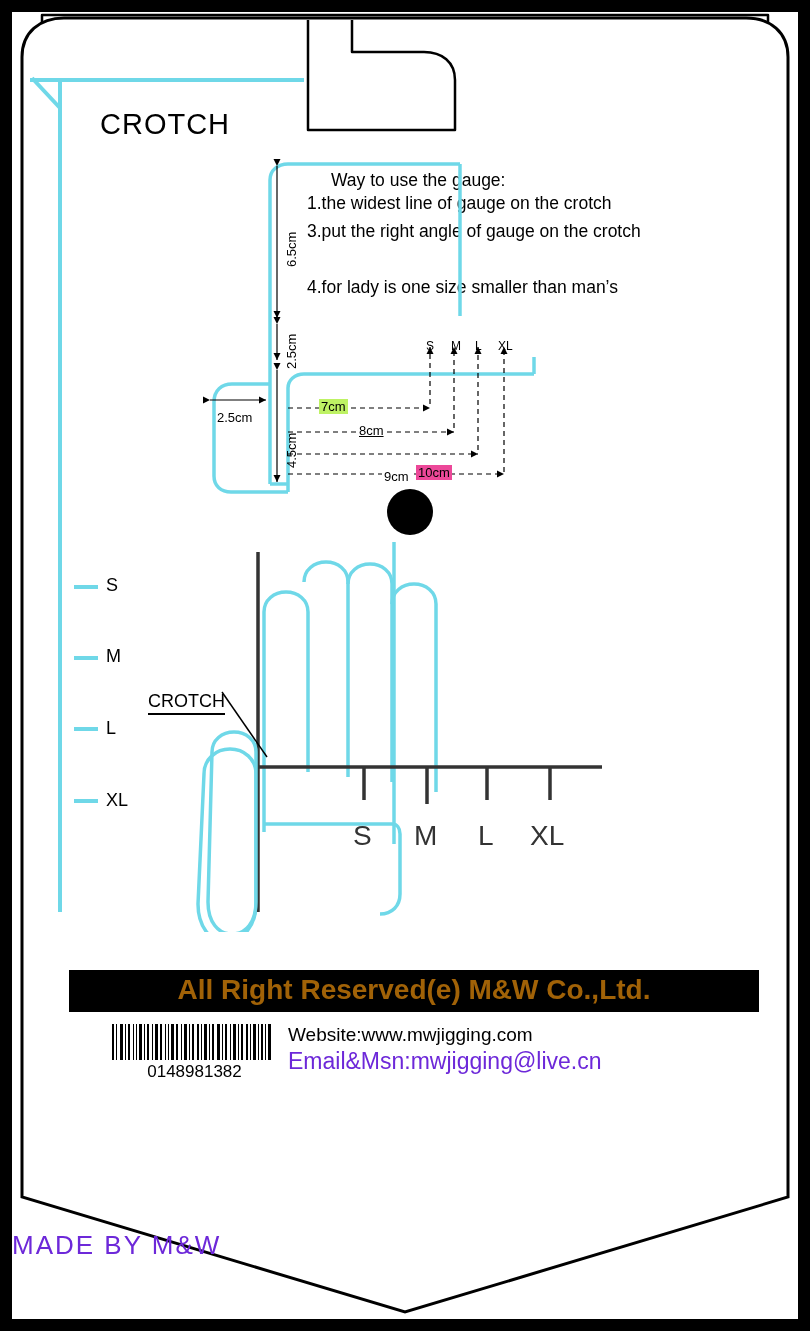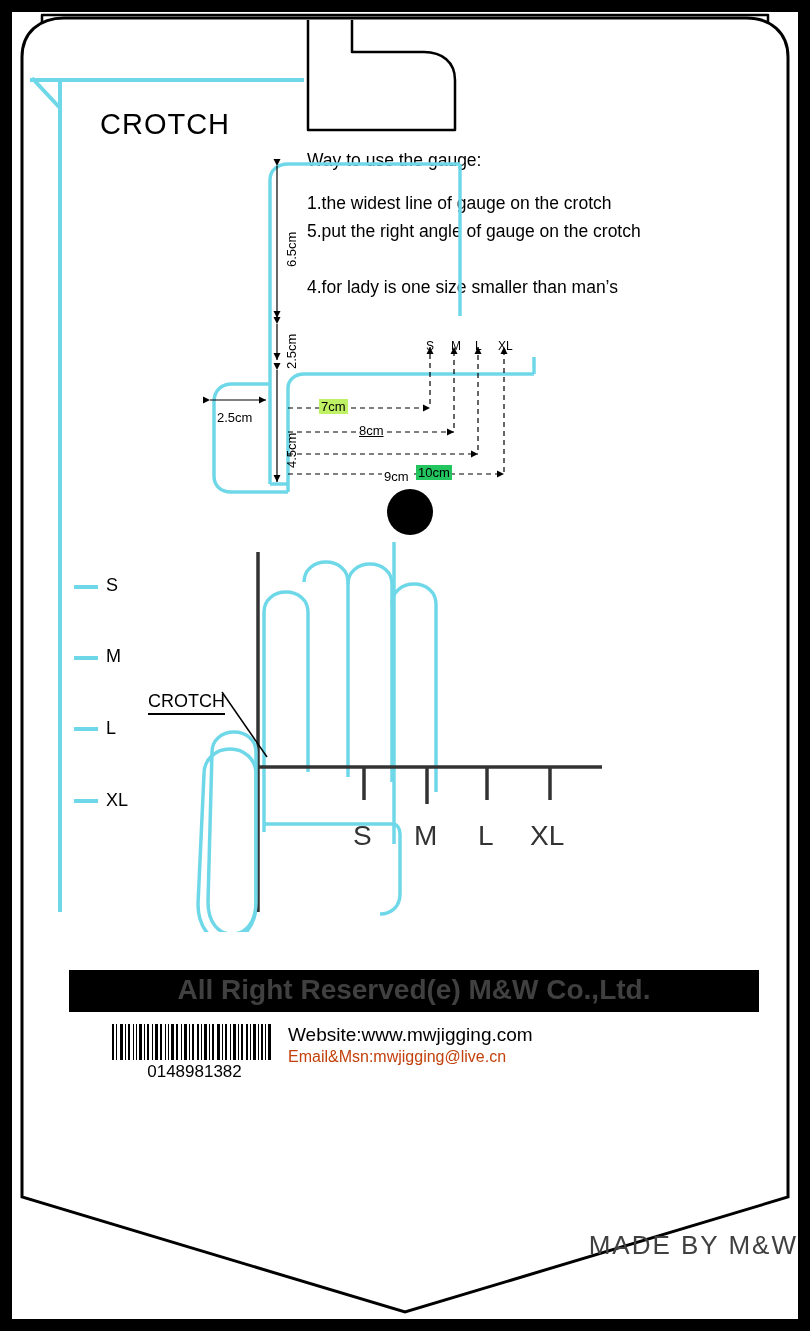--- a/index.html
+++ b/index.html
@@ -14,7 +14,7 @@
   .txt{position:absolute;color:#000;white-space:nowrap;}
   #title-crotch{left:88px;top:96px;font-size:29px;letter-spacing:1px;}
   .instr{left:295px;font-size:17.5px;}
-  .instr0{top:138px;}
+  .instr0{top:158px;margin-left:24px;}
   .instr1{top:181px;}
   .instr2{top:209px;}
   .instr3{top:237px;}

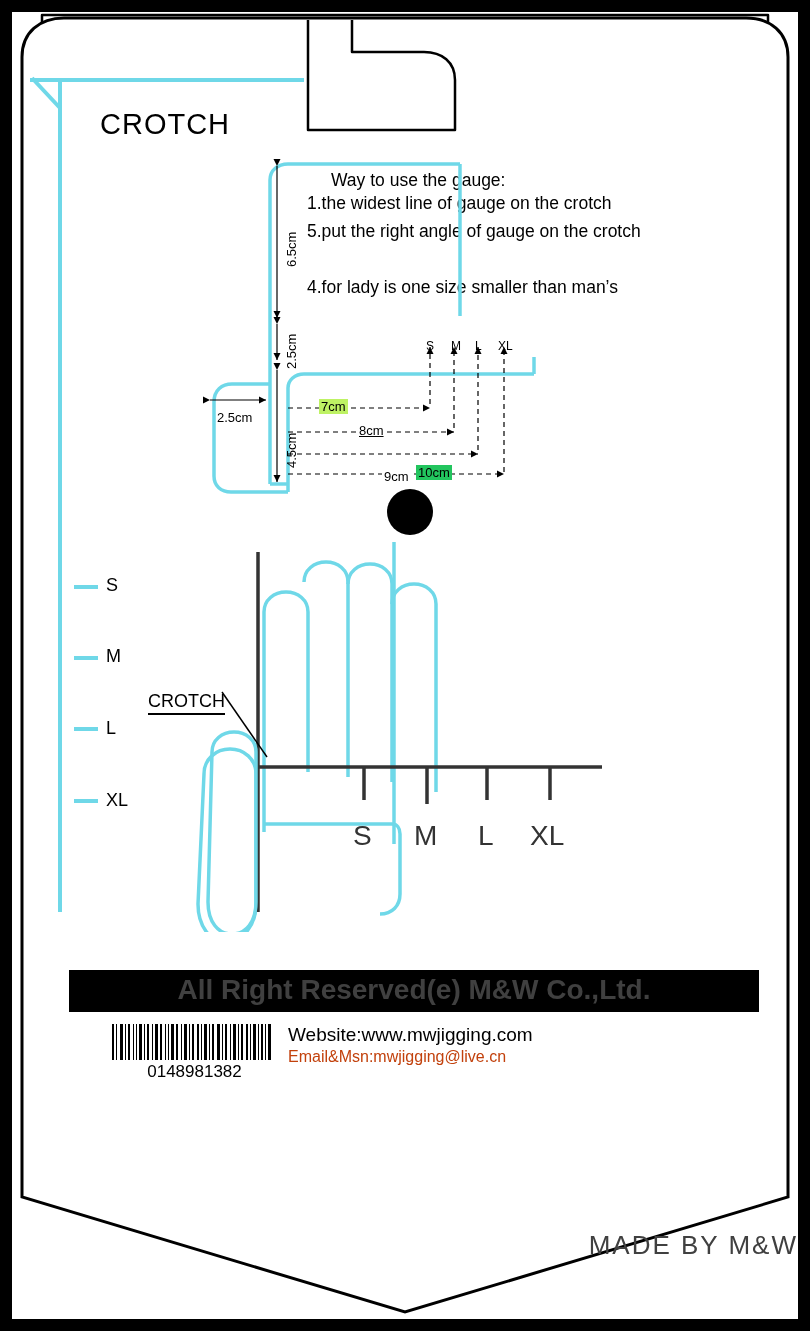--- a/index.html
+++ b/index.html
@@ -67,7 +67,7 @@
 
   <div class="txt instr instr0">Way to use the gauge:</div>
   <div class="txt instr instr1">1.the  widest  line of gauge on the crotch</div>
-  <div class="txt instr instr2">5.put the right angle of gauge on the crotch</div>
+  <div class="txt instr instr2">3.put the right angle of gauge on the crotch</div>
   <div class="txt instr instr4">4.for lady is one size smaller than man’s</div>
 
   <svg class="abs" style="left:180px;top:140px;" width="380" height="350">

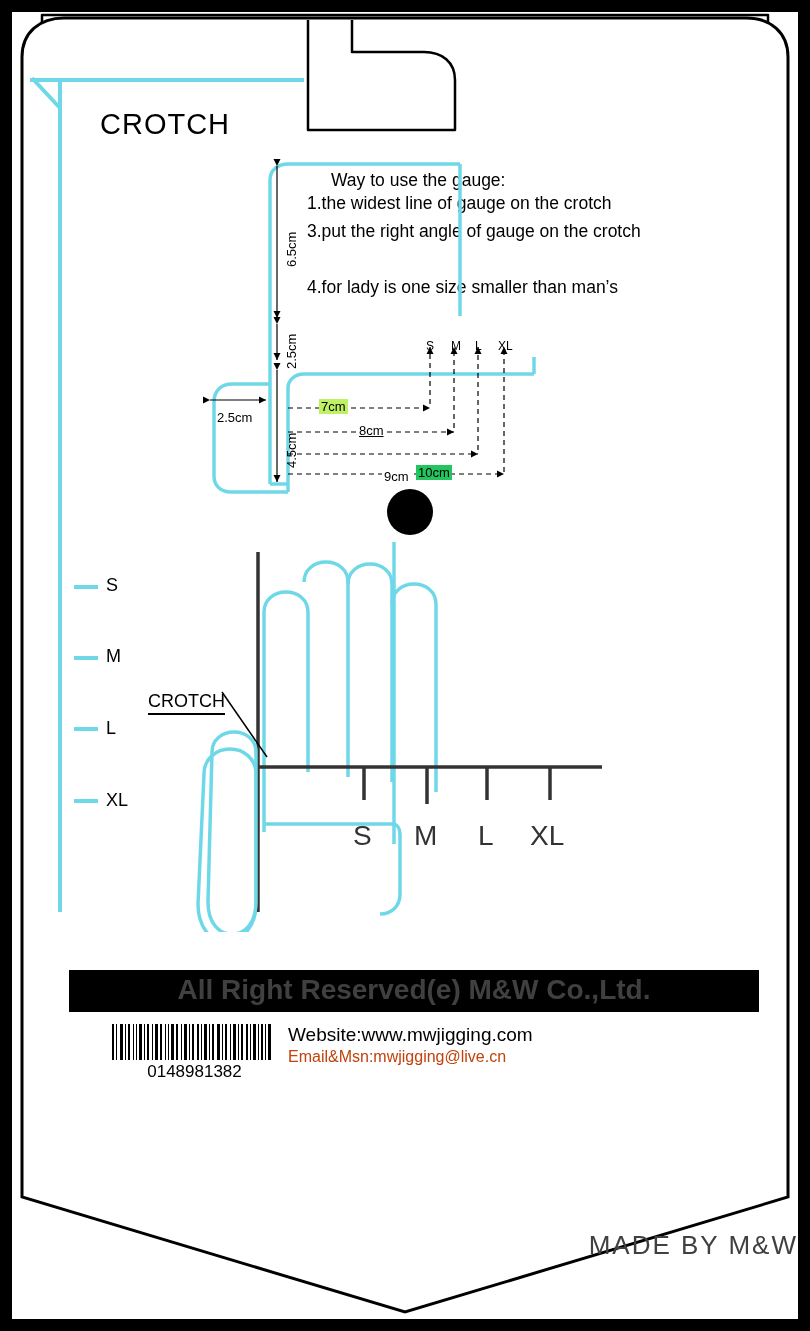--- a/index.html
+++ b/index.html
@@ -120,7 +120,7 @@
   <div class="dimh" style="left:307px;top:387px;background:#bef264;padding:0 2px;">7cm</div>
   <div class="dimh" style="left:345px;top:411px;background:#fff;padding:0 2px;text-decoration:underline;">8cm</div>
   <div class="dimh" style="left:370px;top:433px;background:#fff;padding:0 2px;margin-top:24px;">9cm</div>
-  <div class="dimh" style="left:404px;top:453px;background:#22c55e;padding:0 2px;">10cm</div>
+  <div class="dimh" style="left:404px;top:453px;background:#ec4899;padding:0 2px;">10cm</div>
 
   <div class="sizesm" style="left:414px;top:327px;">S</div>
   <div class="sizesm" style="left:439px;top:327px;">M</div>

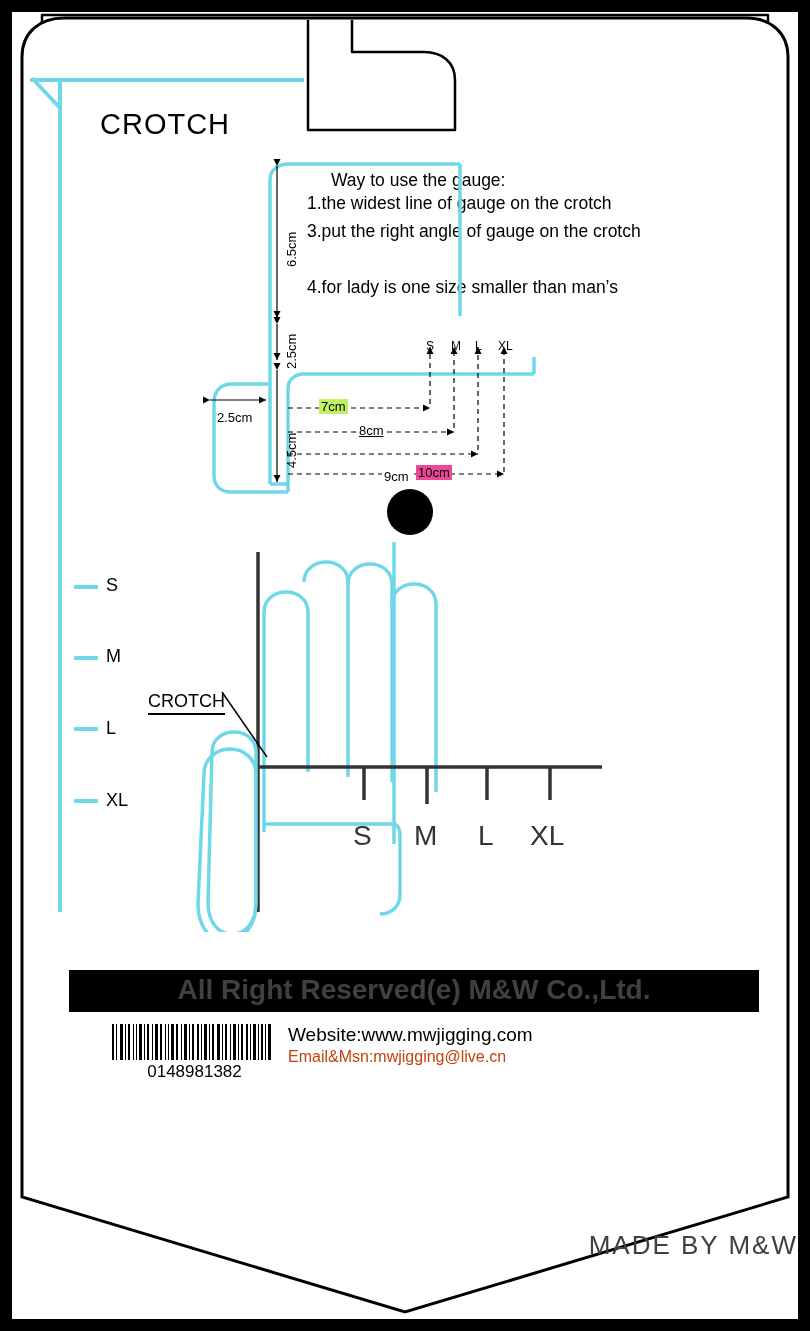--- a/index.html
+++ b/index.html
@@ -26,7 +26,7 @@
   .bigsize{position:absolute;font-size:28px;color:#333;}
   #crotch2{position:absolute;left:136px;top:679px;font-size:18px;color:#000;border-bottom:2px solid #000;padding-bottom:1px;}
   #footer-bar{position:absolute;left:57px;top:958px;width:690px;height:42px;background:#000;}
-  #footer-text{position:absolute;left:57px;top:962px;width:690px;text-align:center;color:#404040;font-size:28px;font-weight:bold;}
+  #footer-text{position:absolute;left:57px;top:962px;width:690px;text-align:center;color:#a16207;font-size:28px;font-weight:bold;}
   #barcode{position:absolute;left:100px;top:1012px;width:160px;height:36px;}
   #barcode-num{position:absolute;left:100px;top:1050px;width:165px;text-align:center;font-size:17px;color:#000;}
   #website{position:absolute;left:276px;top:1012px;font-size:19px;color:#000;}

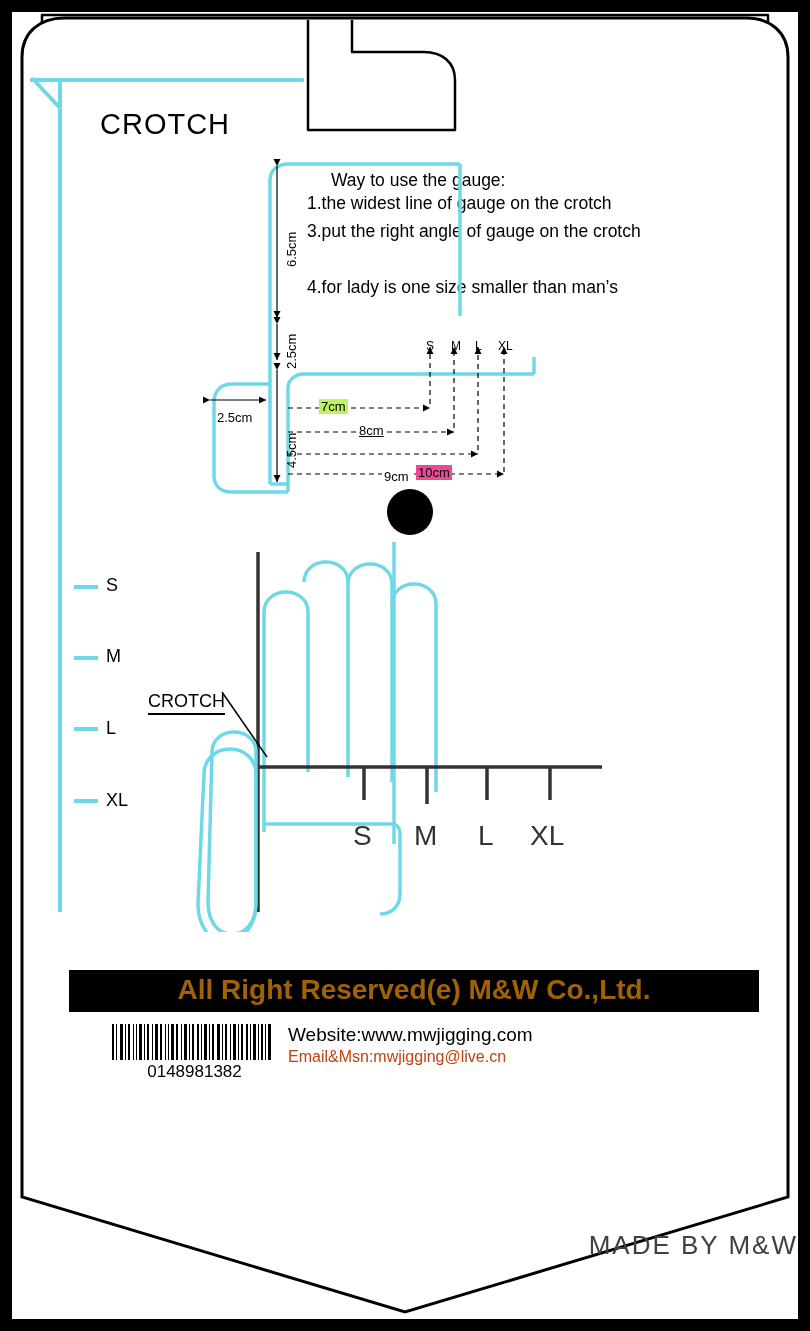--- a/index.html
+++ b/index.html
@@ -30,7 +30,7 @@
   #barcode{position:absolute;left:100px;top:1012px;width:160px;height:36px;}
   #barcode-num{position:absolute;left:100px;top:1050px;width:165px;text-align:center;font-size:17px;color:#000;}
   #website{position:absolute;left:276px;top:1012px;font-size:19px;color:#000;}
-  #email{position:absolute;left:276px;top:1036px;font-size:16px;color:#c2410c;}
+  #email{position:absolute;left:276px;top:1036px;font-size:23px;color:#6d28d9;}
   #madeby{position:absolute;left:0;top:1218px;width:786px;text-align:right;font-size:26px;color:#404040;letter-spacing:2px;}
   #dot{position:absolute;left:375px;top:477px;width:46px;height:46px;border-radius:50%;background:#000;}
 </style>

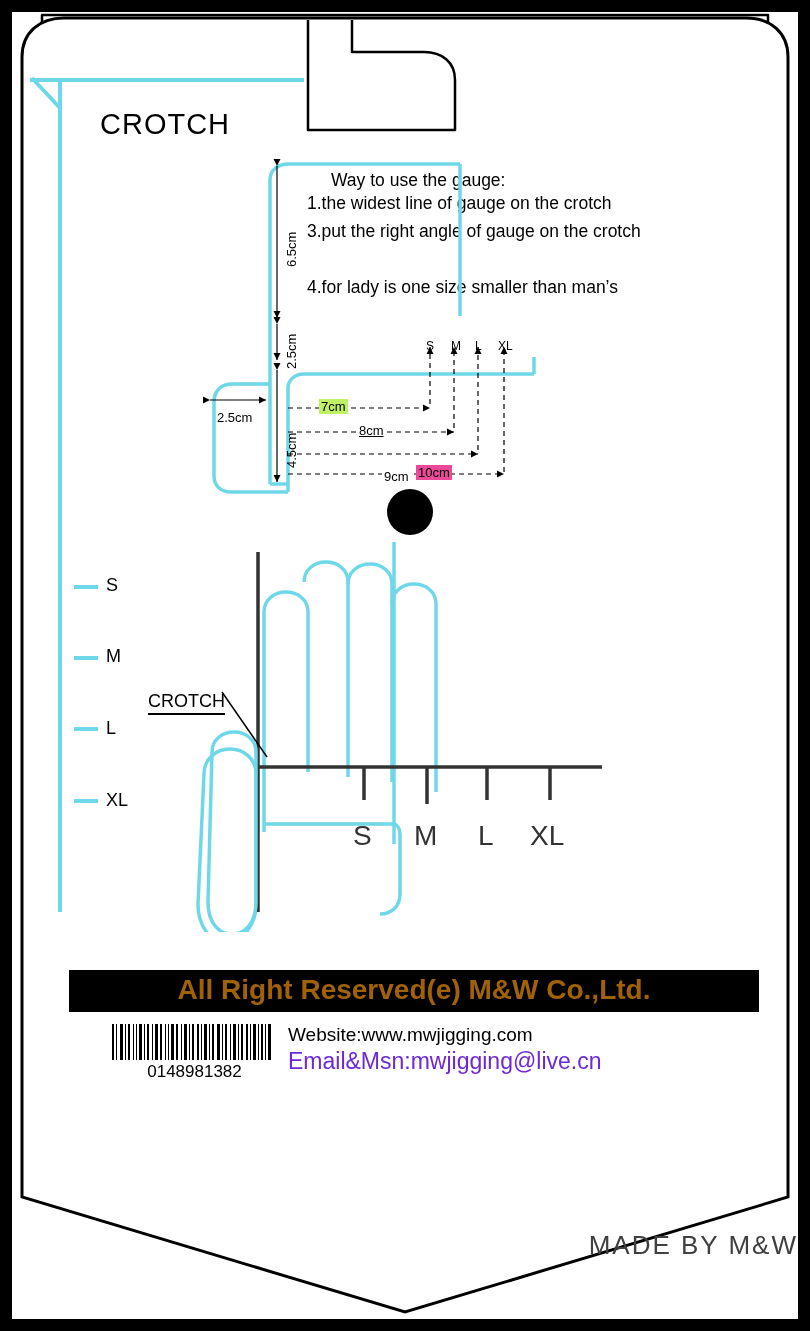--- a/index.html
+++ b/index.html
@@ -31,7 +31,7 @@
   #barcode-num{position:absolute;left:100px;top:1050px;width:165px;text-align:center;font-size:17px;color:#000;}
   #website{position:absolute;left:276px;top:1012px;font-size:19px;color:#000;}
   #email{position:absolute;left:276px;top:1036px;font-size:23px;color:#6d28d9;}
-  #madeby{position:absolute;left:0;top:1218px;width:786px;text-align:right;font-size:26px;color:#404040;letter-spacing:2px;}
+  #madeby{position:absolute;left:0;top:1218px;width:786px;text-align:left;font-size:26px;color:#6d28d9;letter-spacing:2px;}
   #dot{position:absolute;left:375px;top:477px;width:46px;height:46px;border-radius:50%;background:#000;}
 </style>
 </head>

